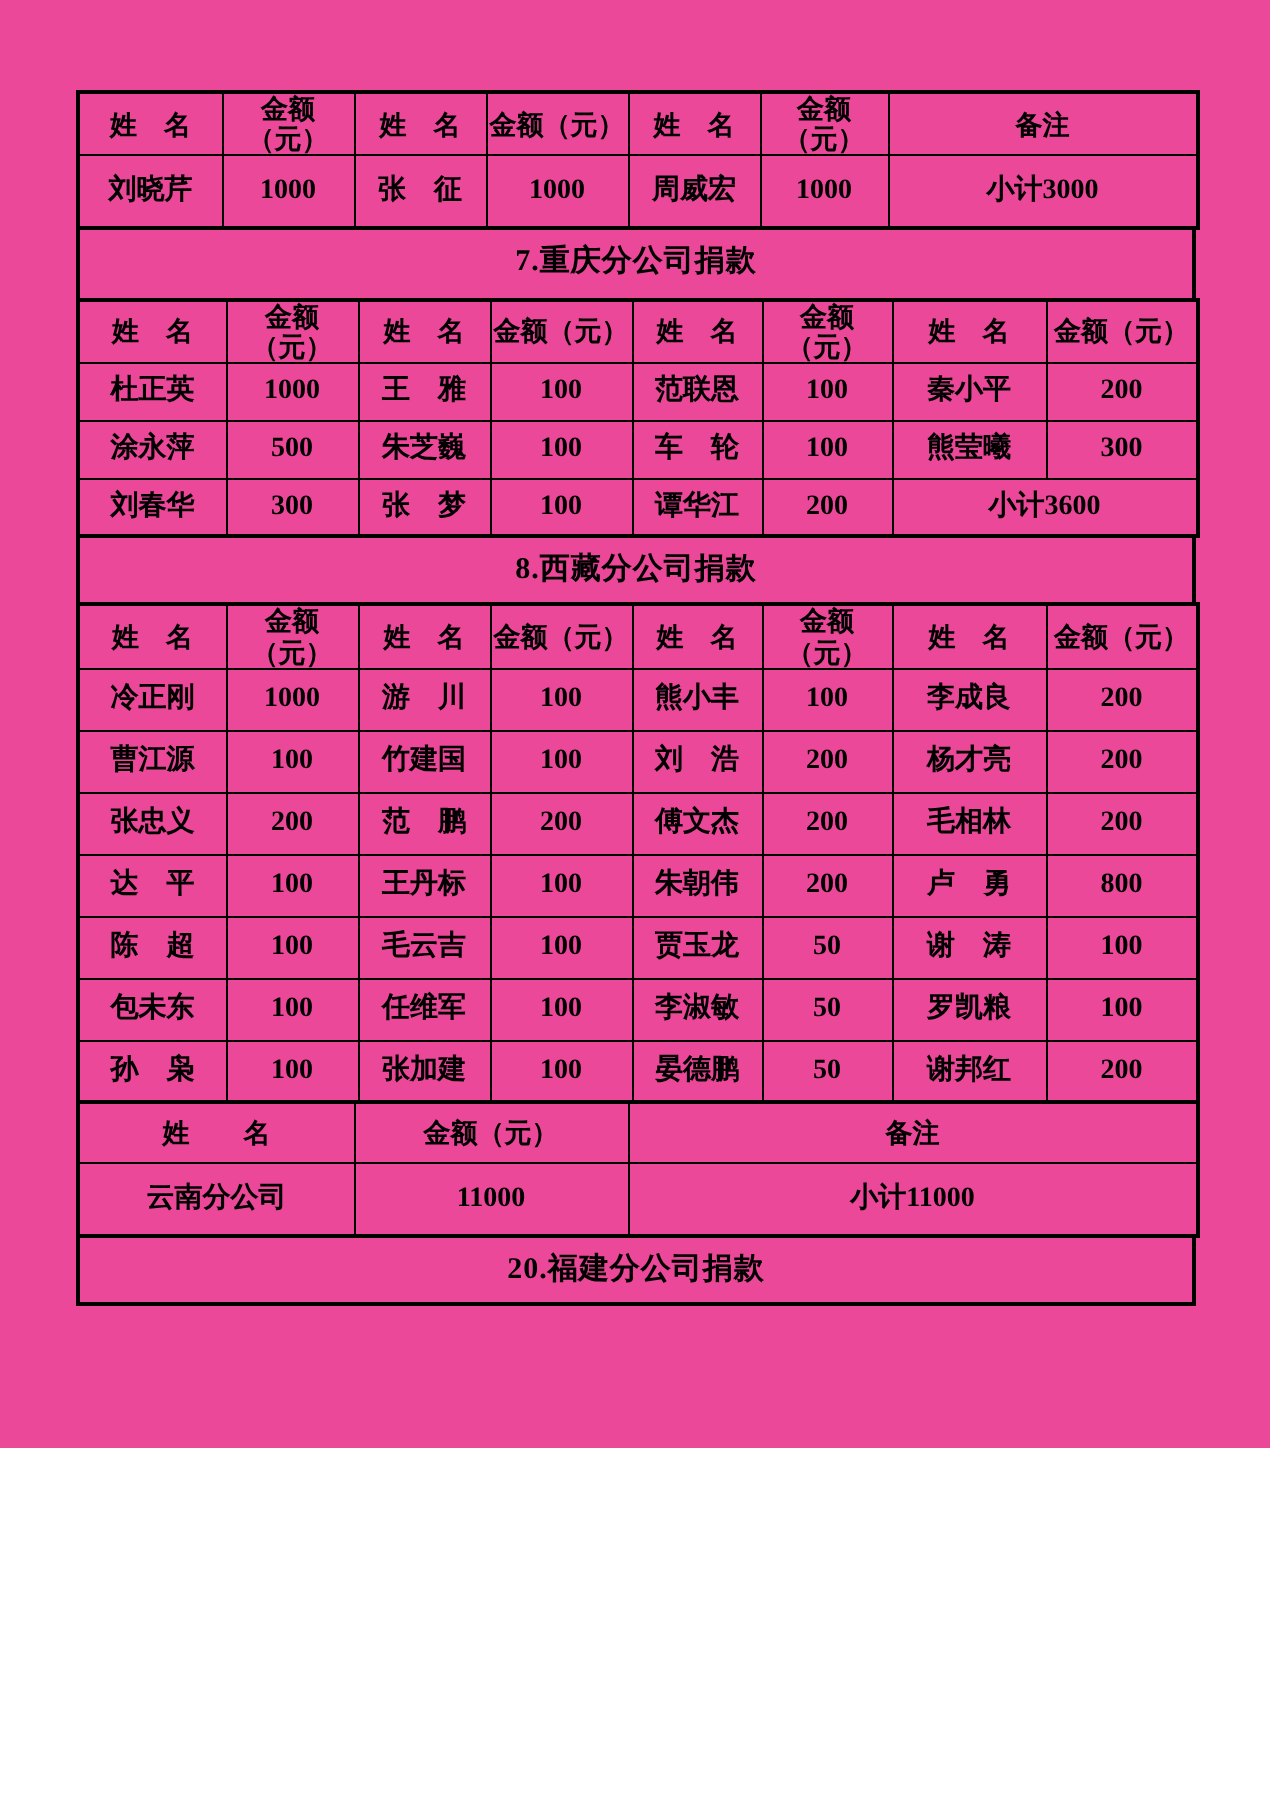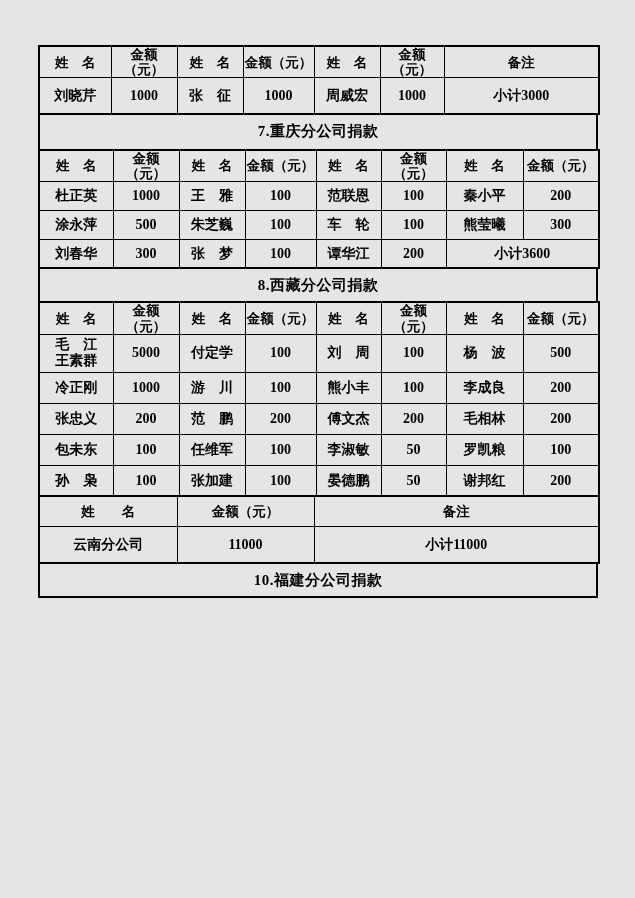--- a/index.html
+++ b/index.html
@@ -8,7 +8,7 @@
     font-family: "Liberation Serif", "DejaVu Sans", serif;
     color: #000000;
   }
-  .page { position: relative; width: 635px; height: 898px; background: #e5e5e5; overflow: hidden; }
+  .page { position: relative; width: 635px; height: 724px; background: #ec4899; overflow: hidden; }
   .doc { position: absolute; left: 38px; top: 45px; width: 560px; }
   table {
     border-collapse: collapse; table-layout: fixed; width: 560px;

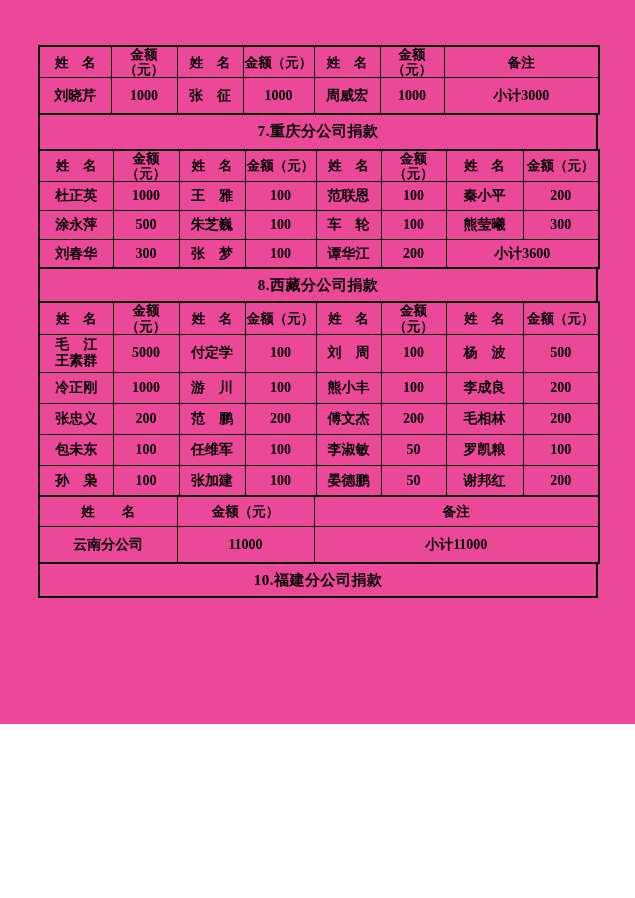--- a/index.html
+++ b/index.html
@@ -155,17 +155,6 @@
         <td>姓　名</td>
         <td>金额（元）</td>
       </tr>
-      <tr style="height:38px">
-        <td>毛　江
-王素群</td>
-        <td>5000</td>
-        <td>付定学</td>
-        <td>100</td>
-        <td>刘　周</td>
-        <td>100</td>
-        <td>杨　波</td>
-        <td>500</td>
-      </tr>
       <tr style="height:31px">
         <td>冷正刚</td>
         <td>1000</td>

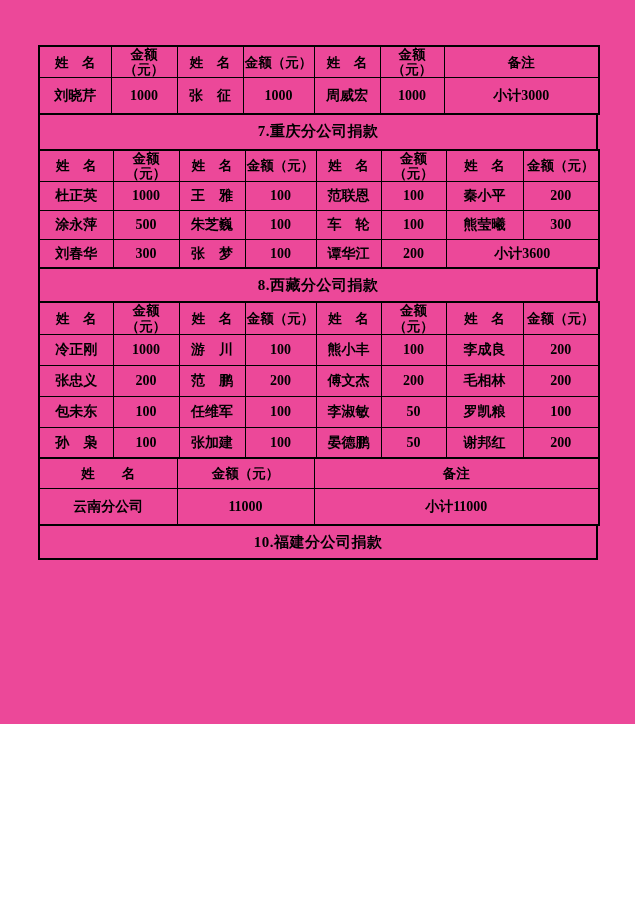--- a/index.html
+++ b/index.html
@@ -166,6 +166,16 @@
         <td>200</td>
       </tr>
       <tr style="height:31px">
+        <td>曹江源</td>
+        <td>100</td>
+        <td>竹建国</td>
+        <td>100</td>
+        <td>刘　浩</td>
+        <td>200</td>
+        <td>杨才亮</td>
+        <td>200</td>
+      </tr>
+      <tr style="height:31px">
         <td>张忠义</td>
         <td>200</td>
         <td>范　鹏</td>

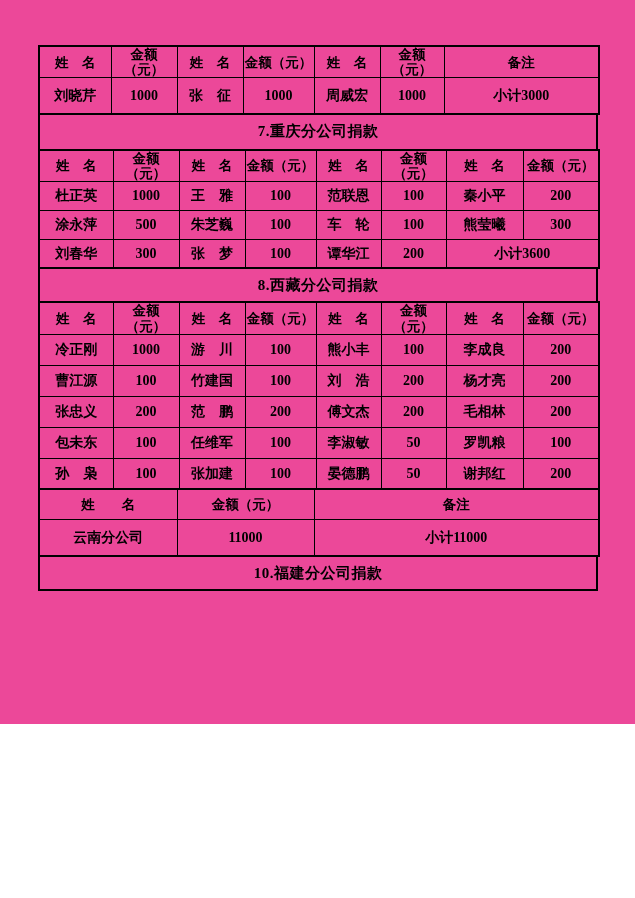--- a/index.html
+++ b/index.html
@@ -186,6 +186,16 @@
         <td>200</td>
       </tr>
       <tr style="height:31px">
+        <td>达　平</td>
+        <td>100</td>
+        <td>王丹标</td>
+        <td>100</td>
+        <td>朱朝伟</td>
+        <td>200</td>
+        <td>卢　勇</td>
+        <td>800</td>
+      </tr>
+      <tr style="height:31px">
         <td>包未东</td>
         <td>100</td>
         <td>任维军</td>

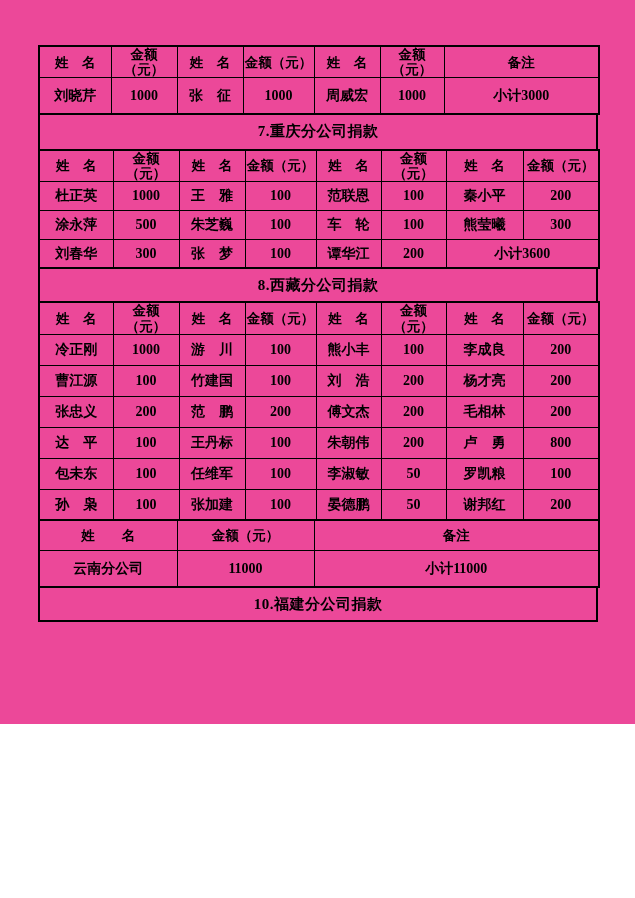--- a/index.html
+++ b/index.html
@@ -196,6 +196,16 @@
         <td>800</td>
       </tr>
       <tr style="height:31px">
+        <td>陈　超</td>
+        <td>100</td>
+        <td>毛云吉</td>
+        <td>100</td>
+        <td>贾玉龙</td>
+        <td>50</td>
+        <td>谢　涛</td>
+        <td>100</td>
+      </tr>
+      <tr style="height:31px">
         <td>包未东</td>
         <td>100</td>
         <td>任维军</td>

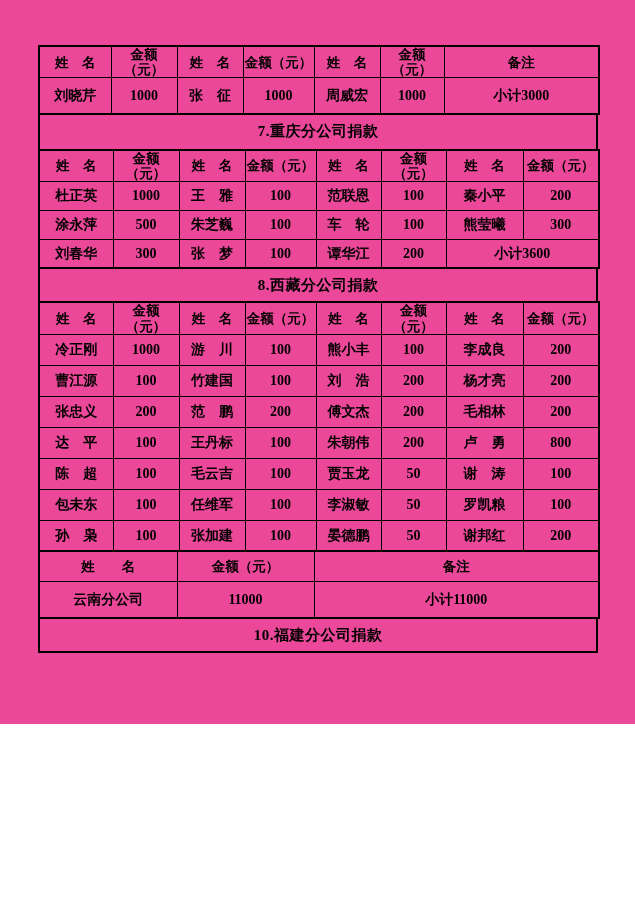--- a/index.html
+++ b/index.html
@@ -252,7 +252,7 @@
     <table class="sec">
       <tbody>
           <tr style="height:34px">
-        <td>10.福建分公司捐款</td>
+        <td>20.福建分公司捐款</td>
       </tr>
     </tbody>
       </table>

